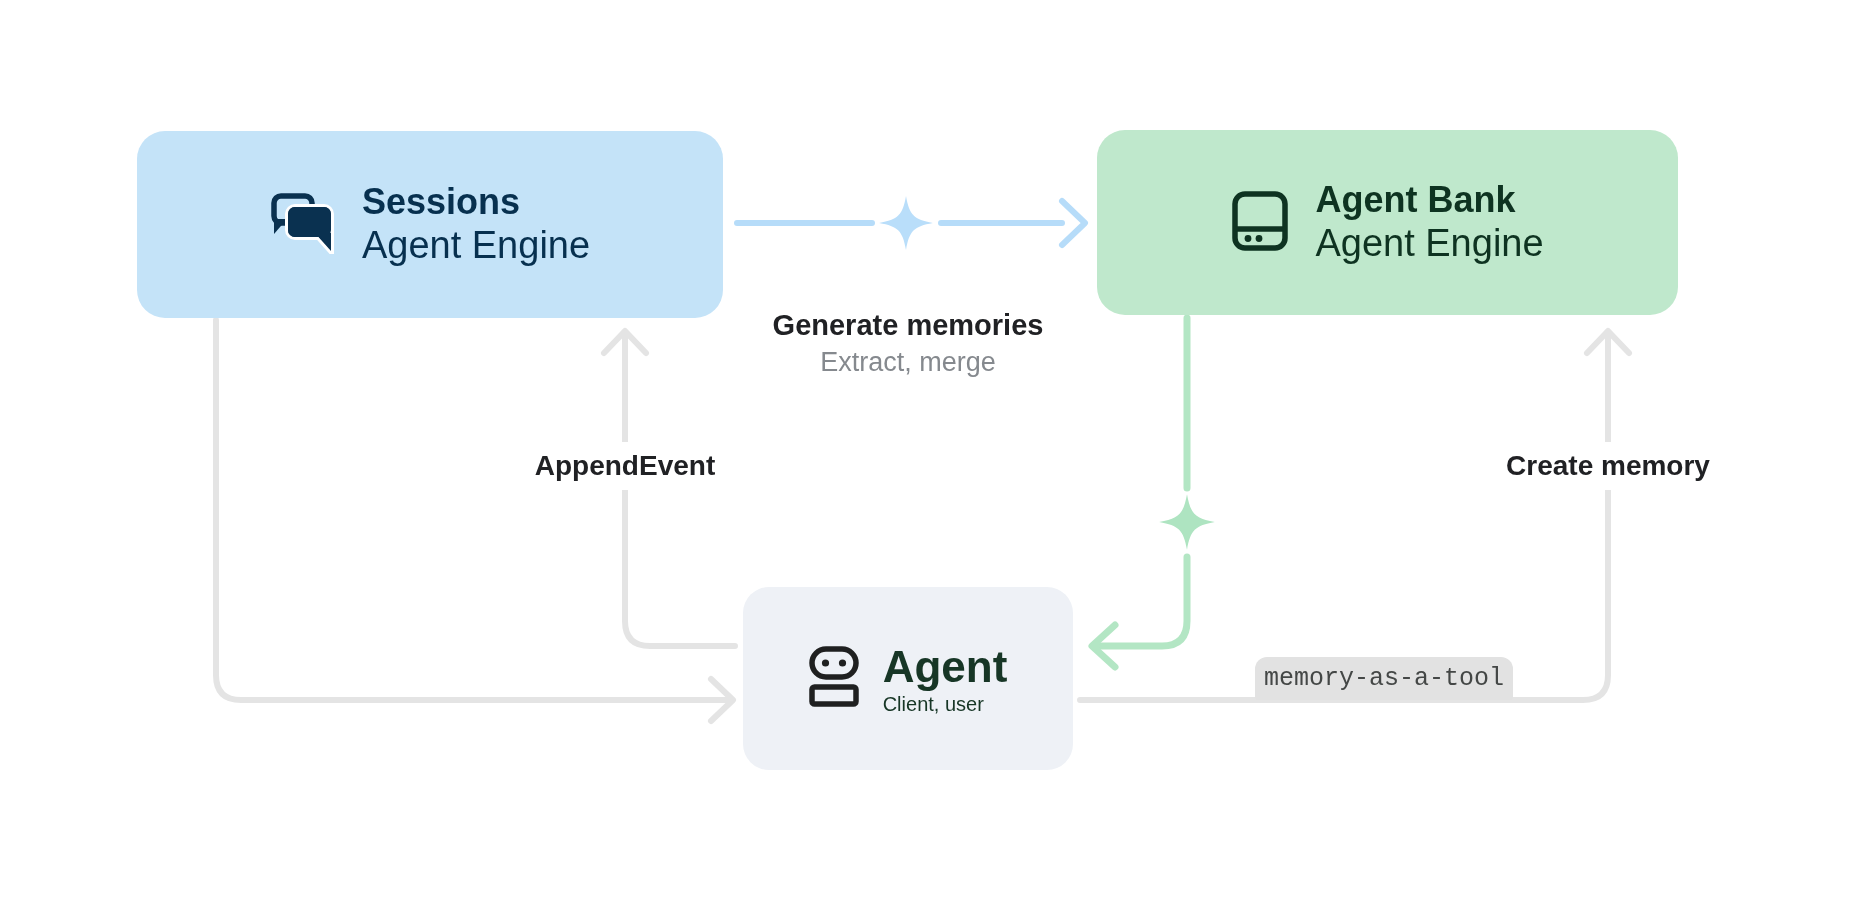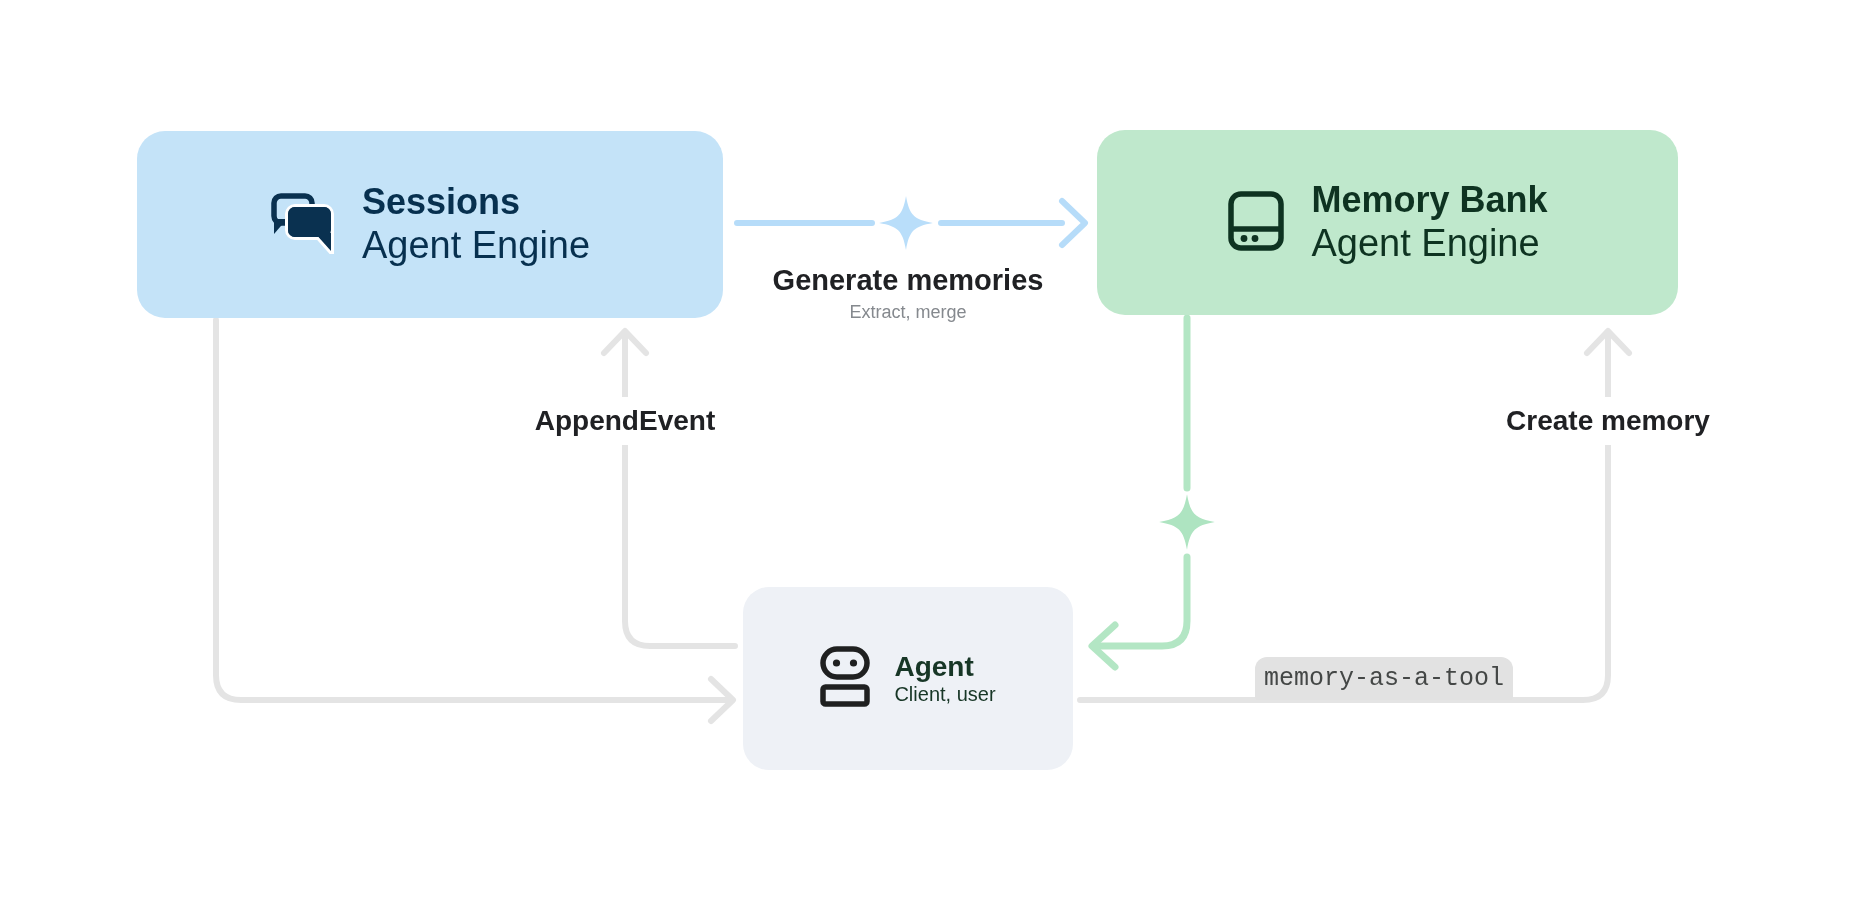--- a/index.html
+++ b/index.html
@@ -107,7 +107,7 @@
       </svg>
     </span>
     <span class="txt">
-      <span class="title">Memory Bank</span>
+      <span class="title">Agent Bank</span>
       <span class="subtitle">Agent Engine</span>
     </span>
   </div>

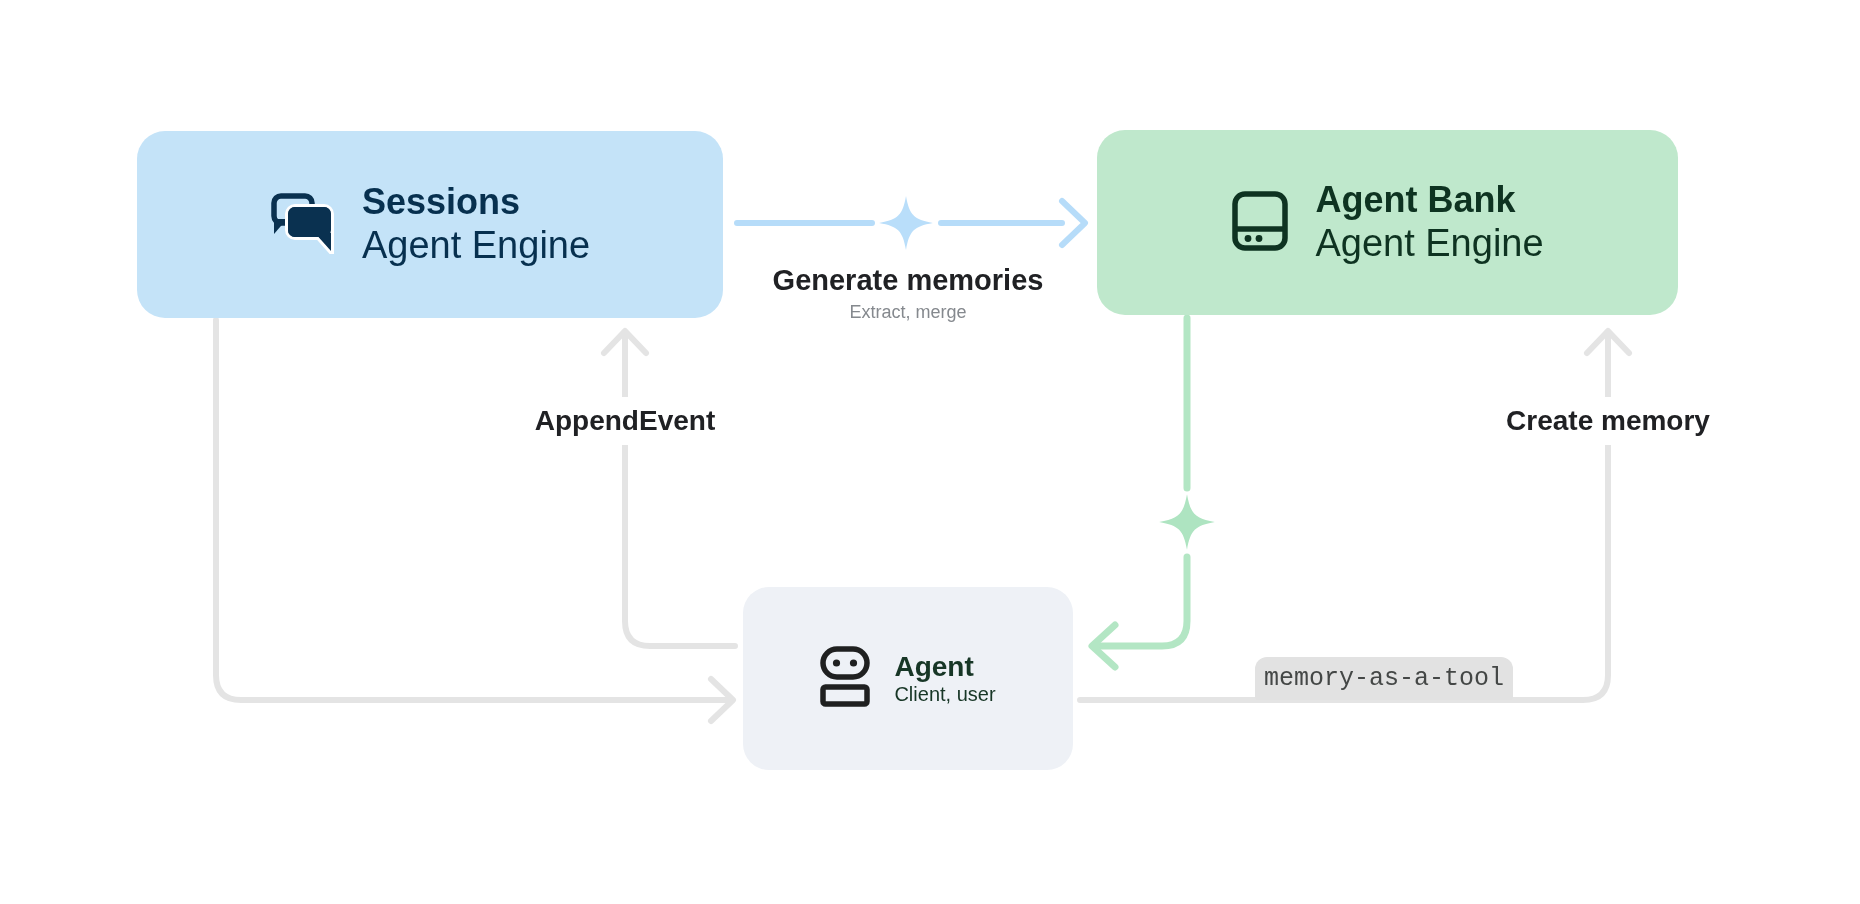--- a/index.html
+++ b/index.html
@@ -22,7 +22,7 @@
   .node-agent{left:743px;top:587px;width:330px;height:183px;background:var(--gray-box);border-radius:26px;color:var(--agent-ink);gap:22px;}
   .node-agent .title{font-size:28px;}
   .node-agent .subtitle{font-size:20px;}
-  .edge-label{position:absolute;font-size:28px;font-weight:700;color:var(--label-ink);white-space:nowrap;}
+  .edge-label{position:absolute;font-size:28px;font-weight:700;color:var(--label-ink);white-space:nowrap;margin-top:45px;}
   .on-line{transform:translate(-50%,-50%);background:#fff;padding:8px 10px;text-align:center;}
   .lbl-generate{left:908px;top:264px;transform:translateX(-50%);display:flex;flex-direction:column;align-items:center;gap:5px;background:transparent;font-size:29px;}
   .lbl-generate .sub{font-size:18px;font-weight:400;color:var(--sub-ink);}

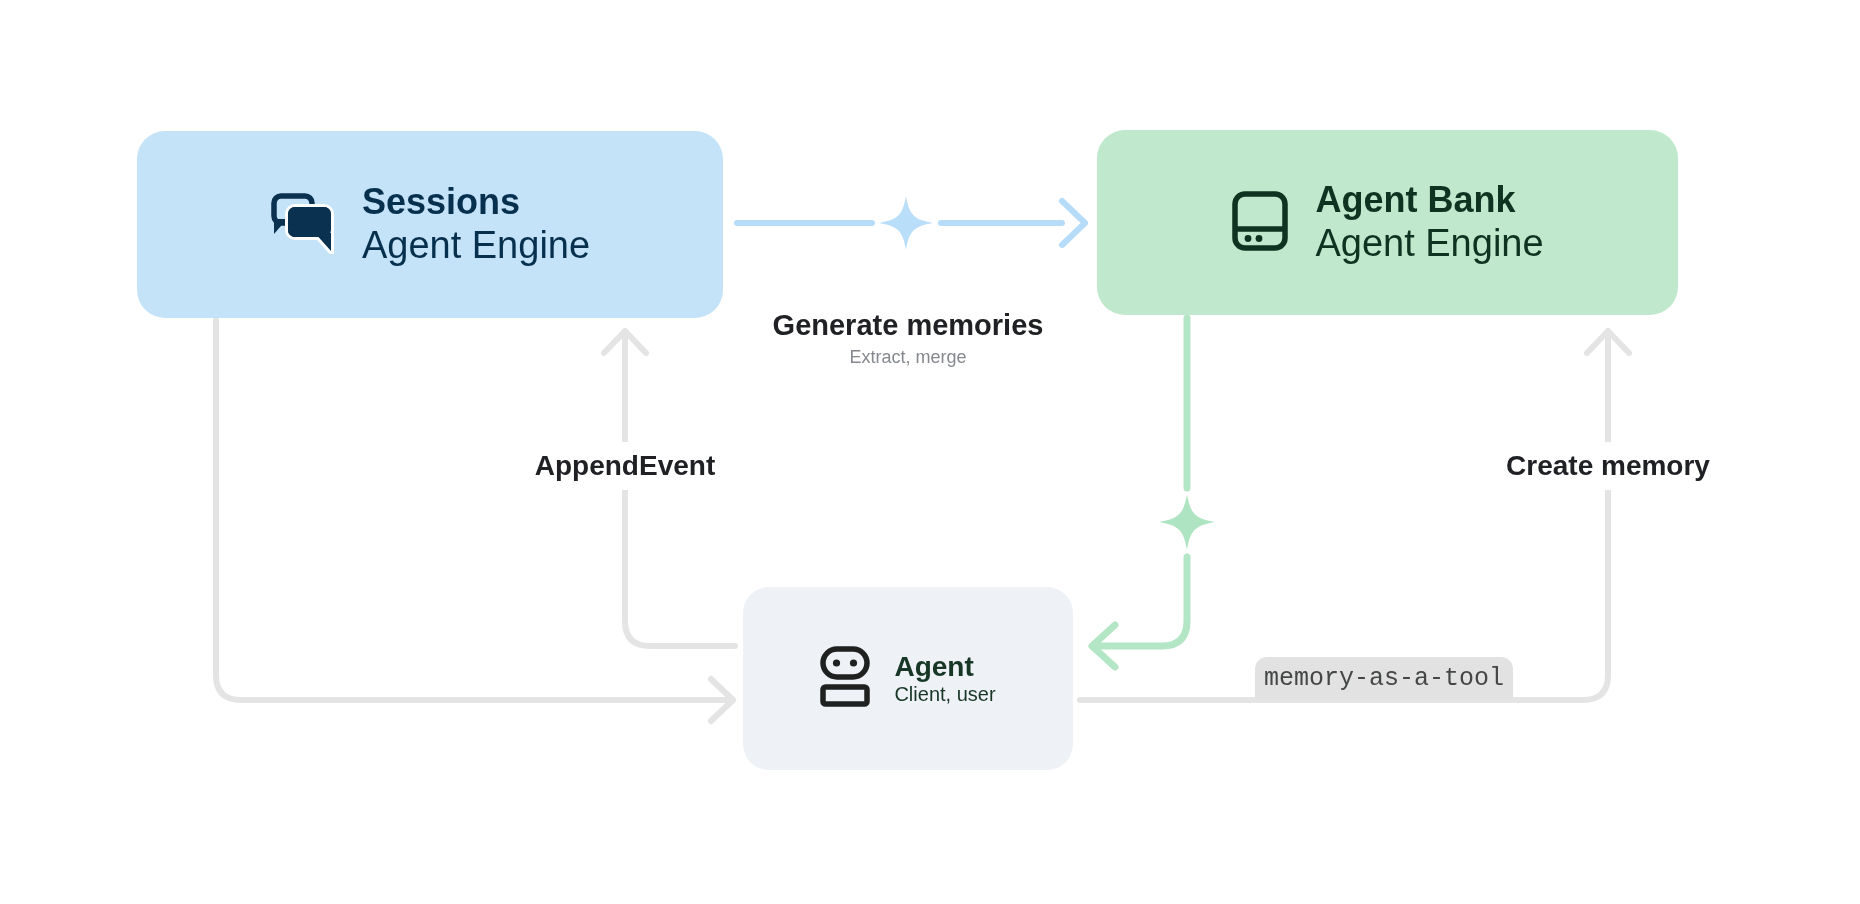--- a/index.html
+++ b/index.html
@@ -25,7 +25,7 @@
   .edge-label{position:absolute;font-size:28px;font-weight:700;color:var(--label-ink);white-space:nowrap;margin-top:45px;}
   .on-line{transform:translate(-50%,-50%);background:#fff;padding:8px 10px;text-align:center;}
   .lbl-generate{left:908px;top:264px;transform:translateX(-50%);display:flex;flex-direction:column;align-items:center;gap:5px;background:transparent;font-size:29px;}
-  .lbl-generate .sub{font-size:18px;font-weight:400;color:var(--sub-ink);}
+  .lbl-generate .sub{font-size:27px;font-weight:400;color:var(--sub-ink);}
   .lbl-append{left:625px;top:421px;}
   .lbl-create{left:1608px;top:421px;}
   .lbl-list{left:215px;top:523px;}

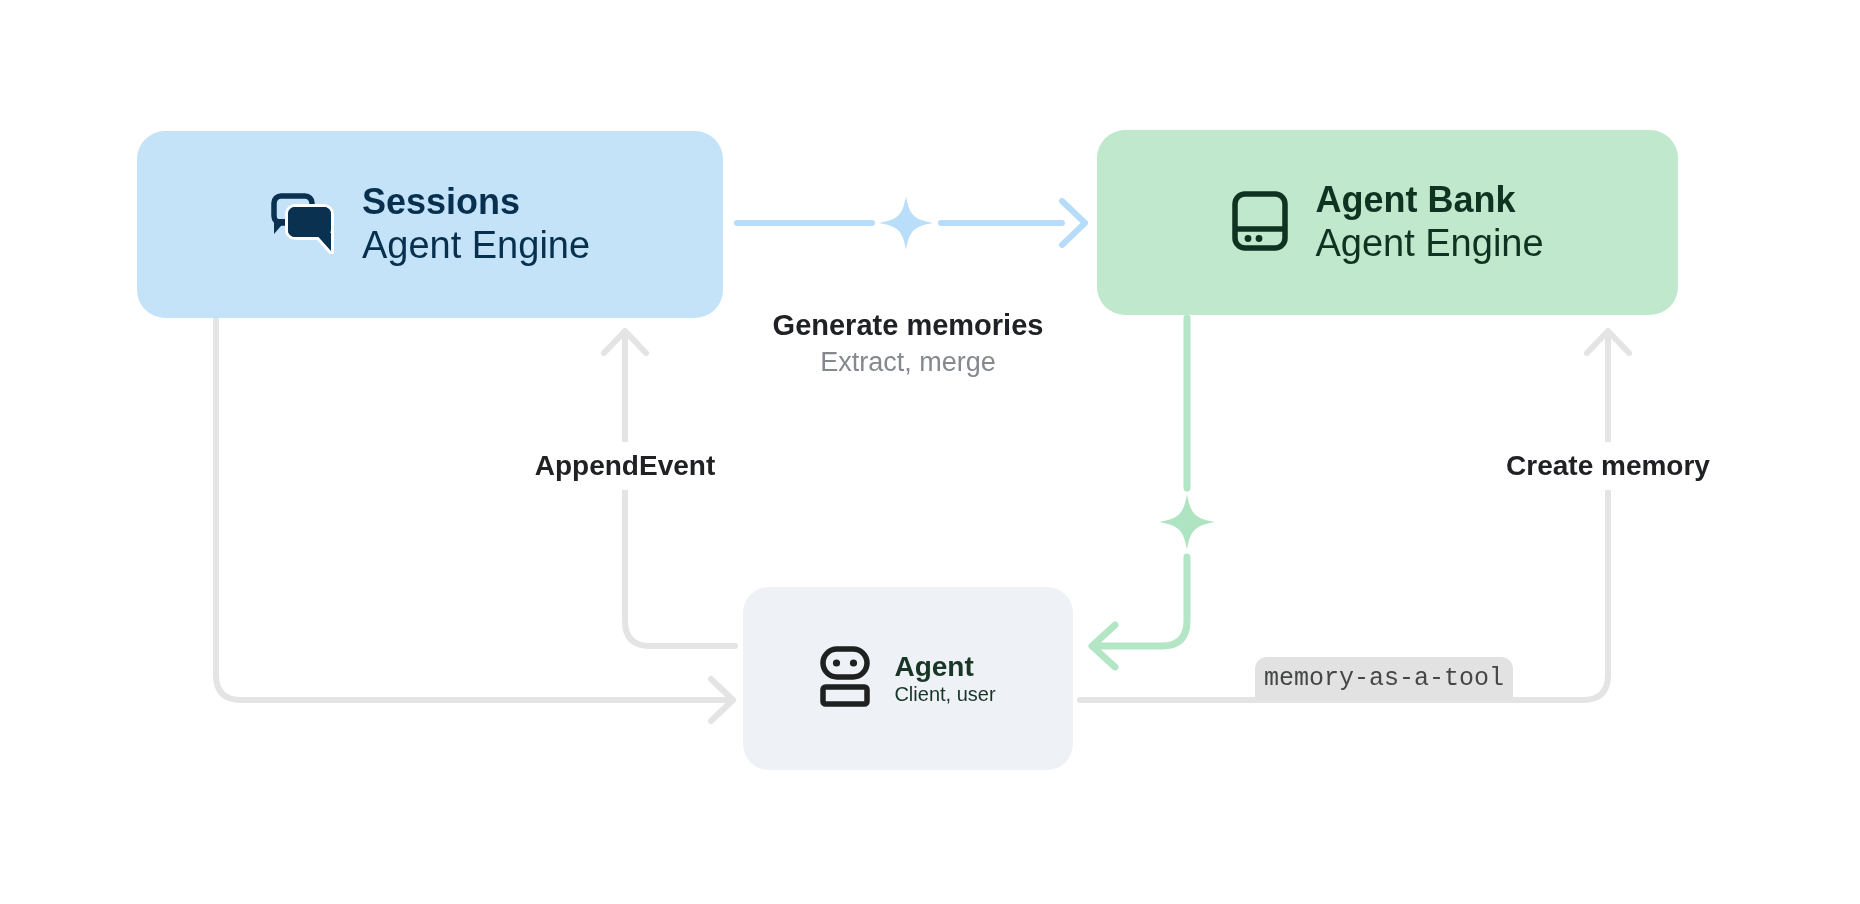--- a/index.html
+++ b/index.html
@@ -20,7 +20,7 @@
   .node-sessions{left:137px;top:131px;width:586px;height:187px;background:var(--blue-box);border-radius:28px;color:var(--blue-ink);}
   .node-memory{left:1097px;top:130px;width:581px;height:185px;background:var(--green-box);border-radius:28px;color:var(--green-ink);}
   .node-agent{left:743px;top:587px;width:330px;height:183px;background:var(--gray-box);border-radius:26px;color:var(--agent-ink);gap:22px;}
-  .node-agent .title{font-size:28px;}
+  .node-agent .title{font-size:44px;}
   .node-agent .subtitle{font-size:20px;}
   .edge-label{position:absolute;font-size:28px;font-weight:700;color:var(--label-ink);white-space:nowrap;margin-top:45px;}
   .on-line{transform:translate(-50%,-50%);background:#fff;padding:8px 10px;text-align:center;}

